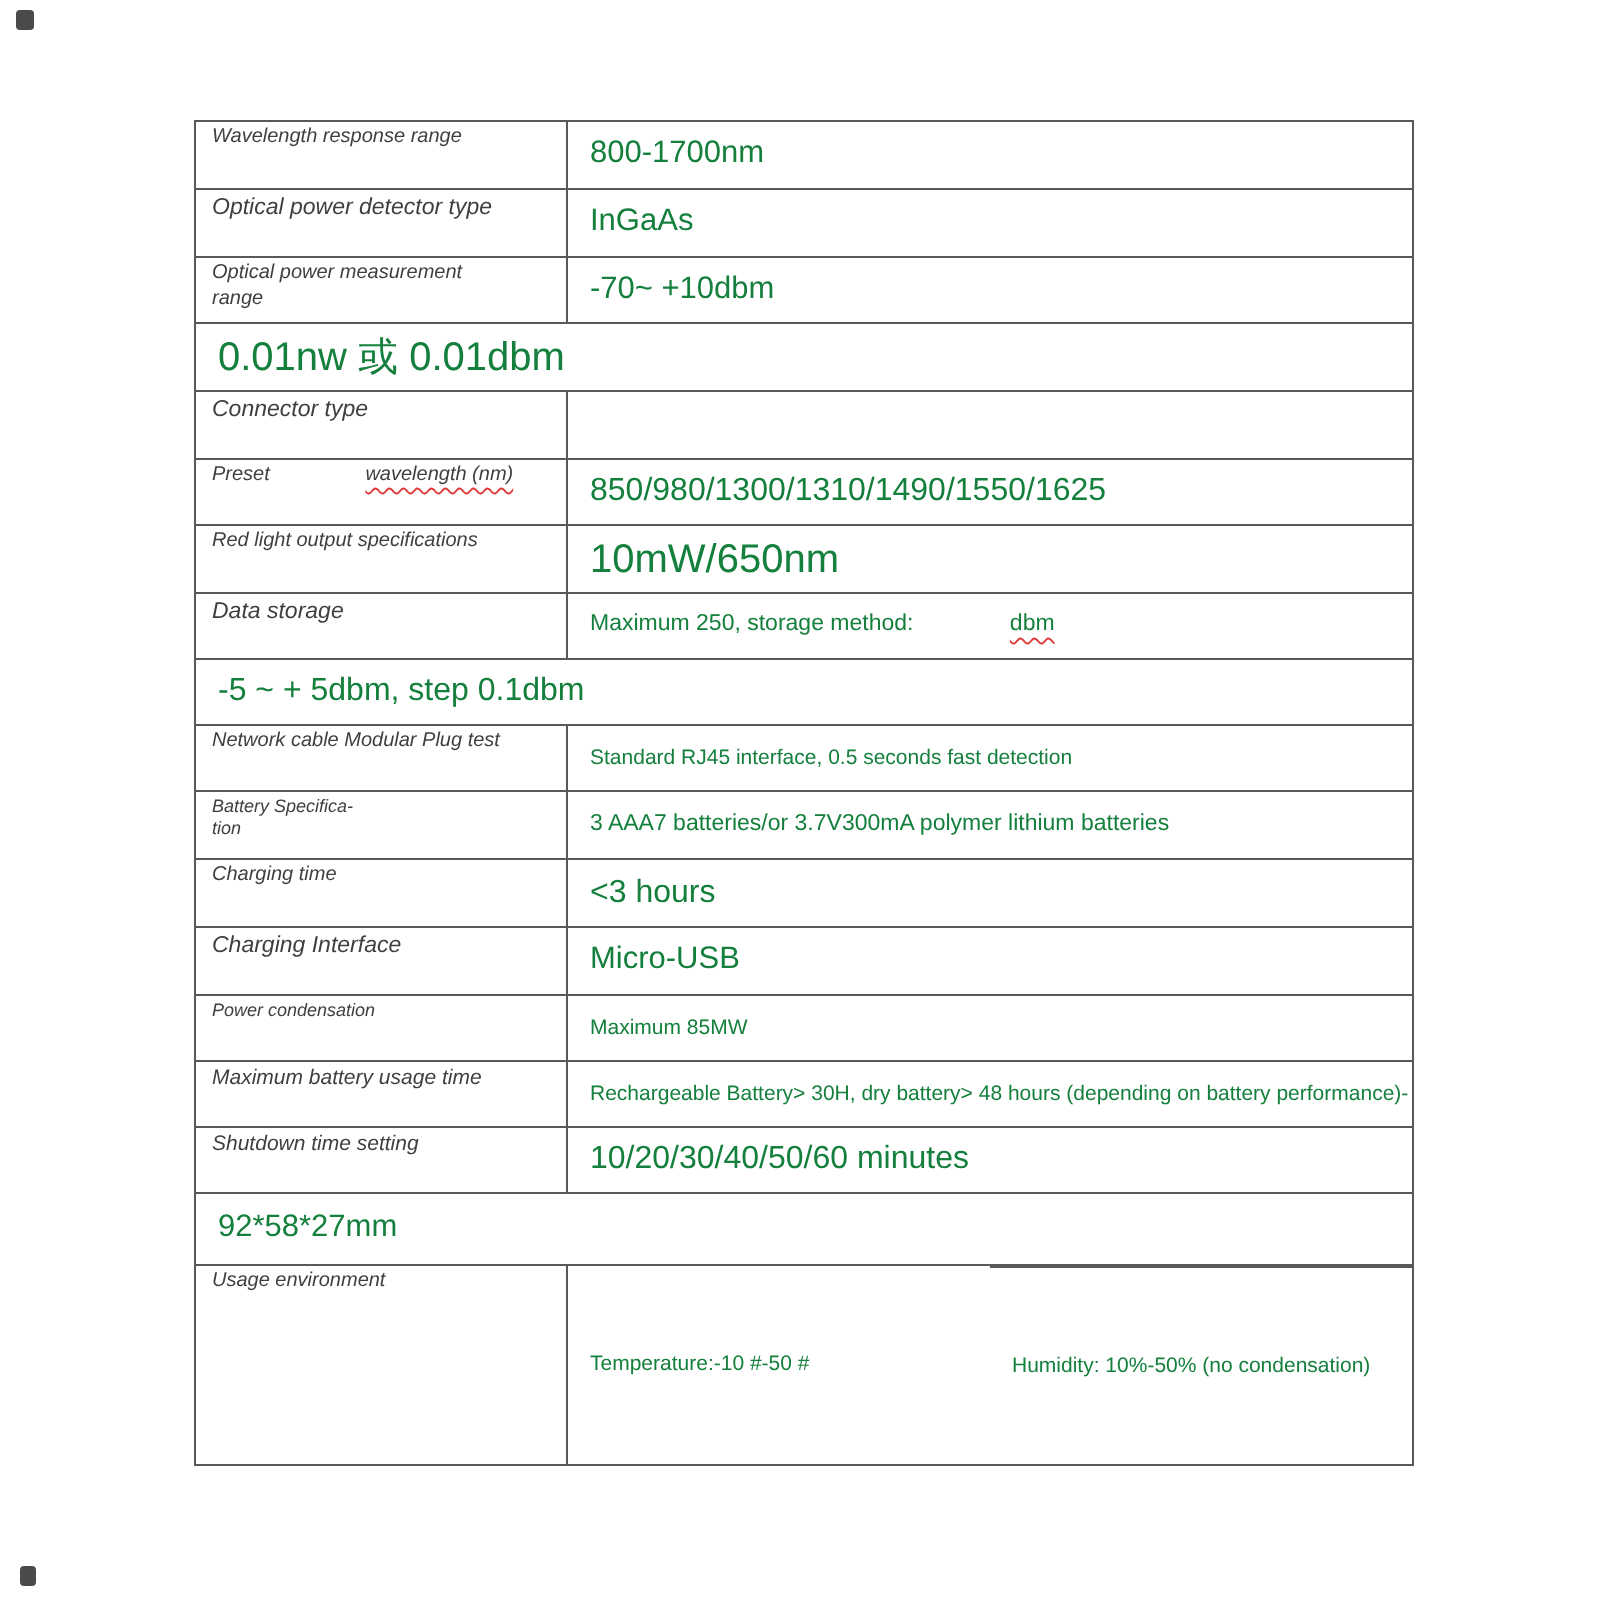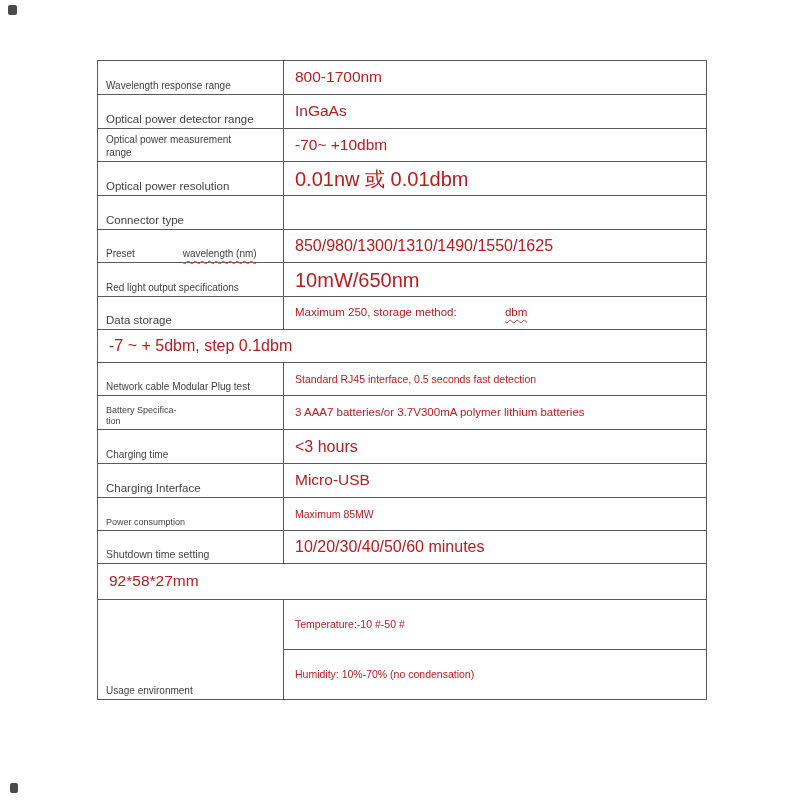--- a/index.html
+++ b/index.html
@@ -48,9 +48,10 @@
     min-width: 186px;
     border-right: 1px solid #595959;
     display: flex;
-    align-items: flex-end;
+    align-items: flex-start;
     padding: 2px 8px 2px 8px;
     box-sizing: border-box;
+    font-style: italic;
   }
   .cell-r {
     flex: 1;

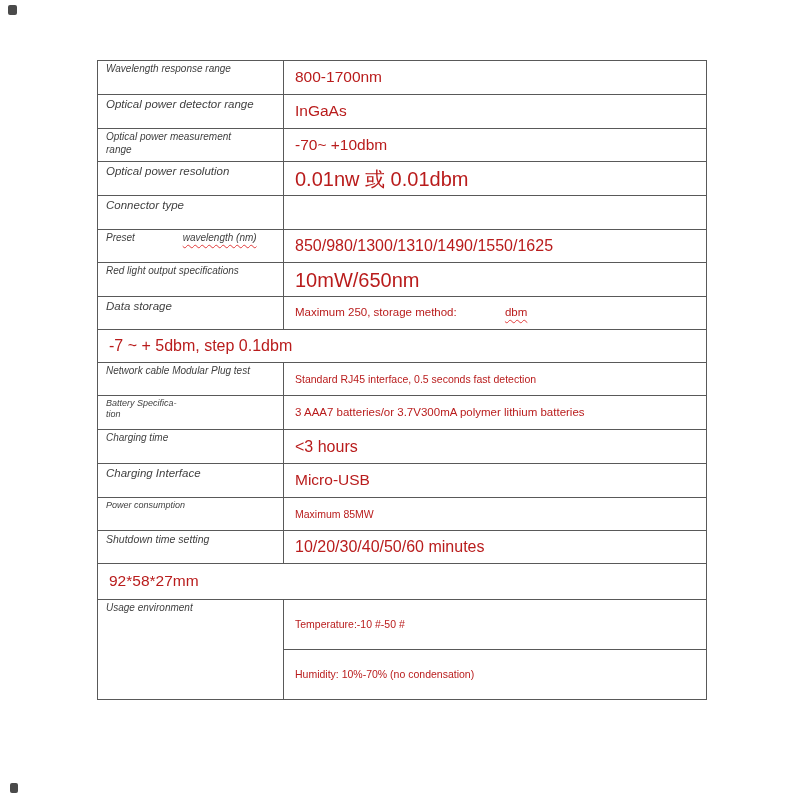--- a/index.html
+++ b/index.html
@@ -82,7 +82,7 @@
     white-space: pre-line;
   }
   .val {
-    color: #b91c1c;
+    color: #15803d;
     line-height: 1.2;
     white-space: nowrap;
   }

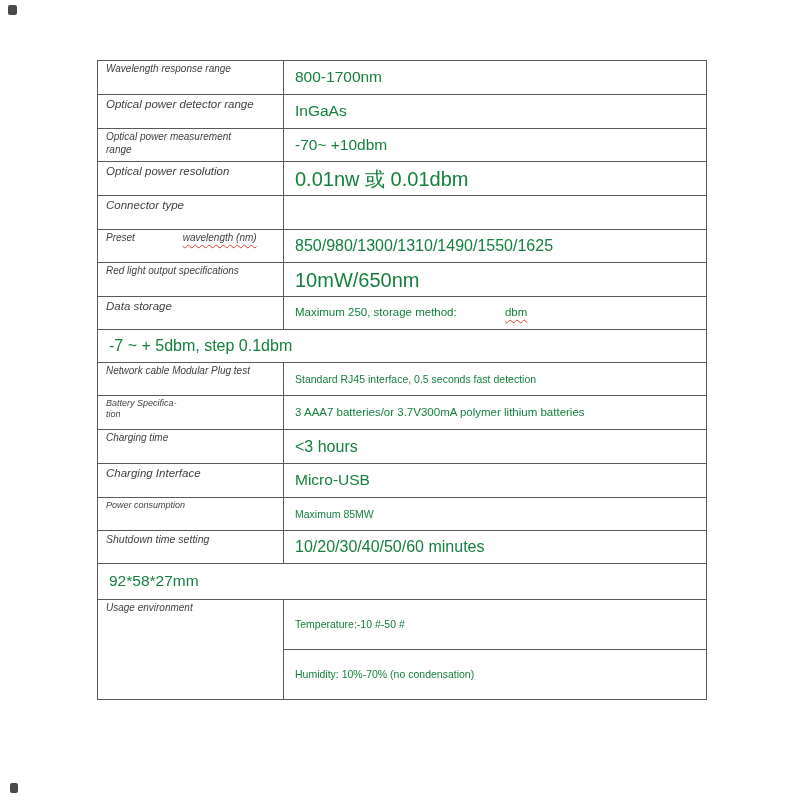--- a/index.html
+++ b/index.html
@@ -124,7 +124,7 @@
 
     <div class="row h34">
       <div class="cell-l">
-        <span class="lbl fs11">Optical power detector range</span>
+        <span class="lbl fs11">Optical power detector type</span>
       </div>
       <div class="cell-r">
         <span class="val fs15">InGaAs</span>

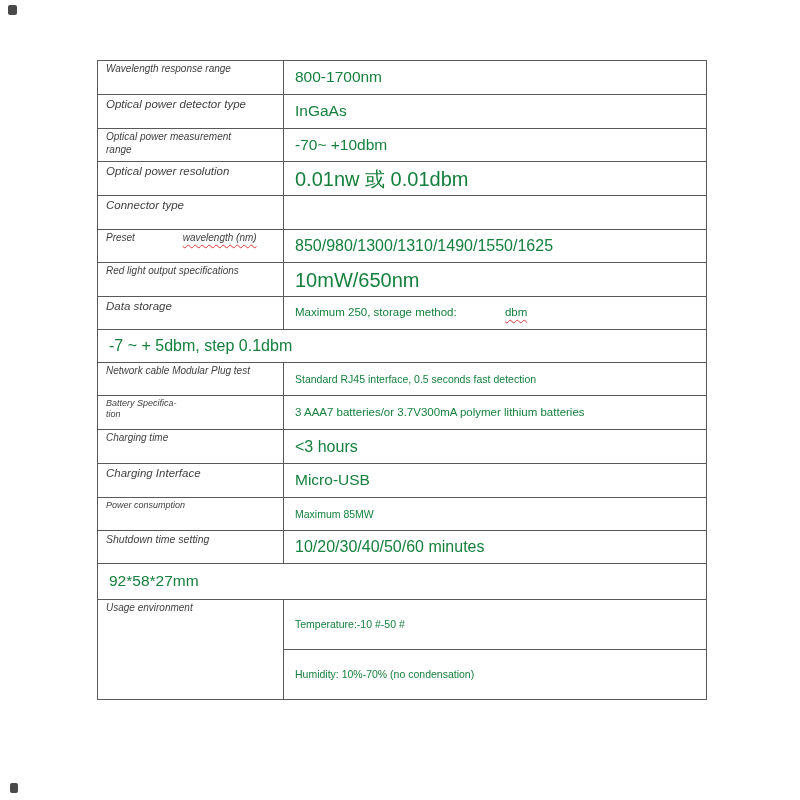--- a/index.html
+++ b/index.html
@@ -142,9 +142,6 @@
     </div>
 
     <div class="row h34">
-      <div class="cell-l">
-        <span class="lbl fs11">Optical power resolution</span>
-      </div>
       <div class="cell-r">
         <span class="val fs14">0.01nw 或 0.01dbm</span>
       </div>

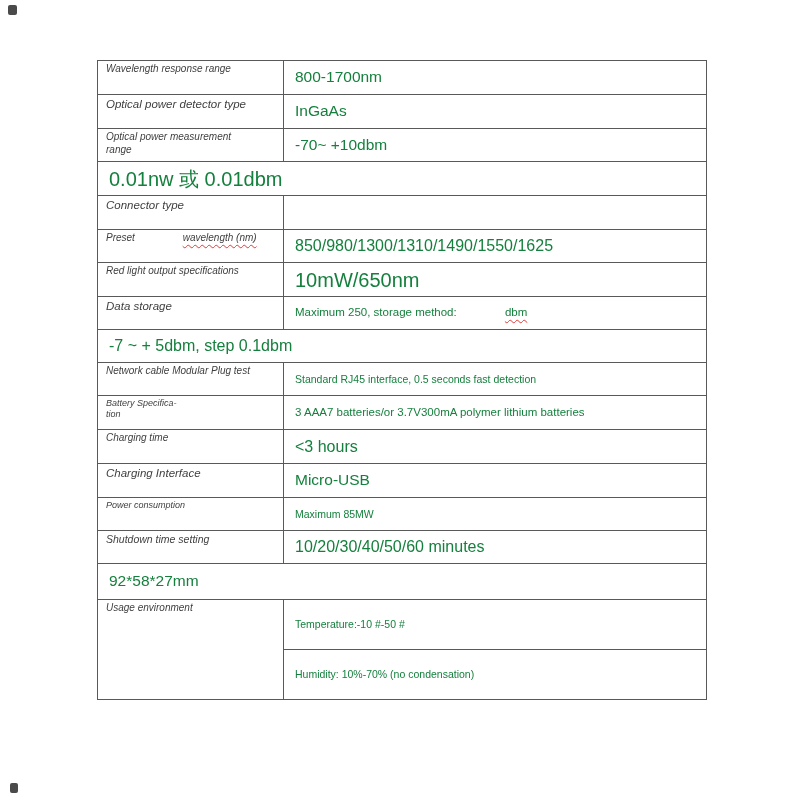--- a/index.html
+++ b/index.html
@@ -182,7 +182,7 @@
 
     <div class="row h33">
       <div class="cell-r">
-        <span class="val fs13">-7 ~ + 5dbm, step 0.1dbm</span>
+        <span class="val fs13">-5 ~ + 5dbm, step 0.1dbm</span>
       </div>
     </div>
 

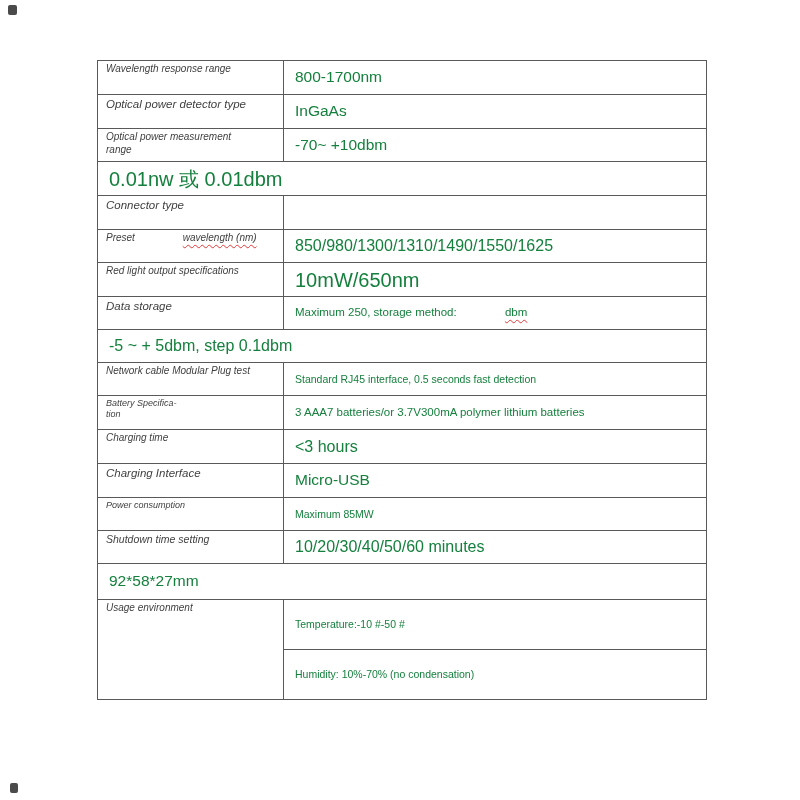--- a/index.html
+++ b/index.html
@@ -225,7 +225,7 @@
 
     <div class="row h33">
       <div class="cell-l">
-        <span class="lbl fs8">Power consumption</span>
+        <span class="lbl fs8">Power condensation</span>
       </div>
       <div class="cell-r">
         <span class="val fs10">Maximum 85MW</span>

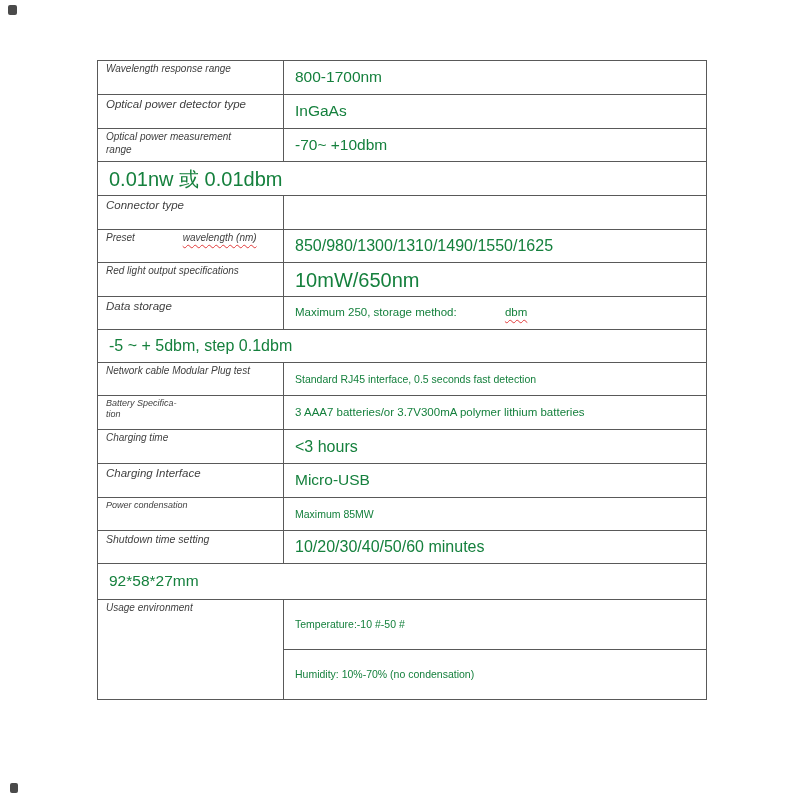--- a/index.html
+++ b/index.html
@@ -232,6 +232,14 @@
       </div>
     </div>
 
+    <div class="row h33">
+      <div class="cell-l">
+        <span class="lbl fs10">Maximum battery usage time</span>
+      </div>
+      <div class="cell-r">
+        <span class="val fs10">Rechargeable Battery&gt; 30H, dry battery&gt; 48 hours (depending on battery performance)-</span>
+      </div>
+    </div>
 
     <div class="row h33">
       <div class="cell-l">

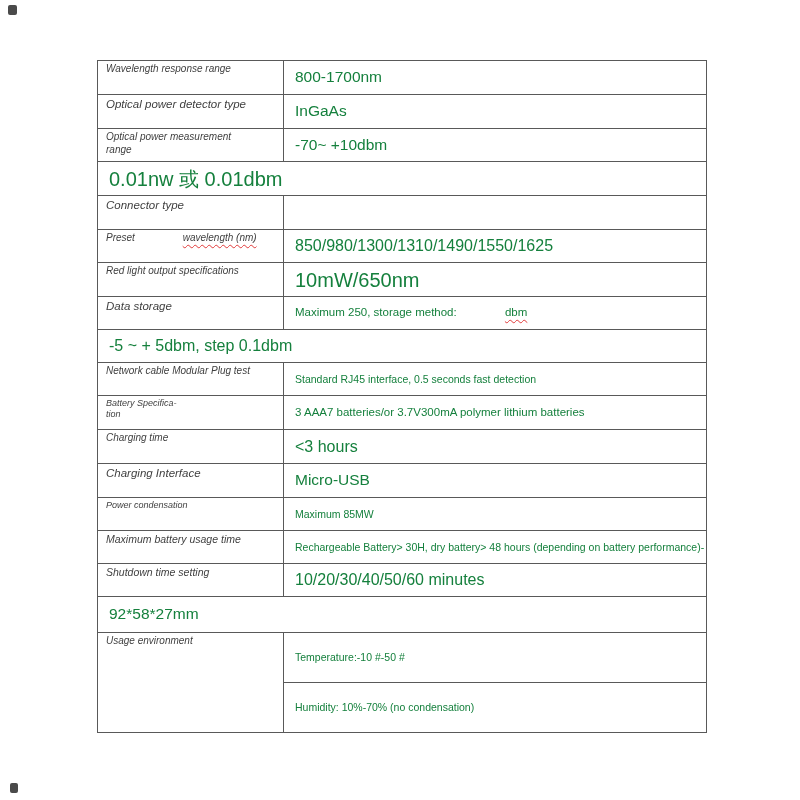--- a/index.html
+++ b/index.html
@@ -62,7 +62,7 @@
     overflow: hidden;
   }
   .cell-r.sub {
-    flex-direction: column;
+    flex-direction: row;
     align-items: stretch;
     padding: 0;
   }

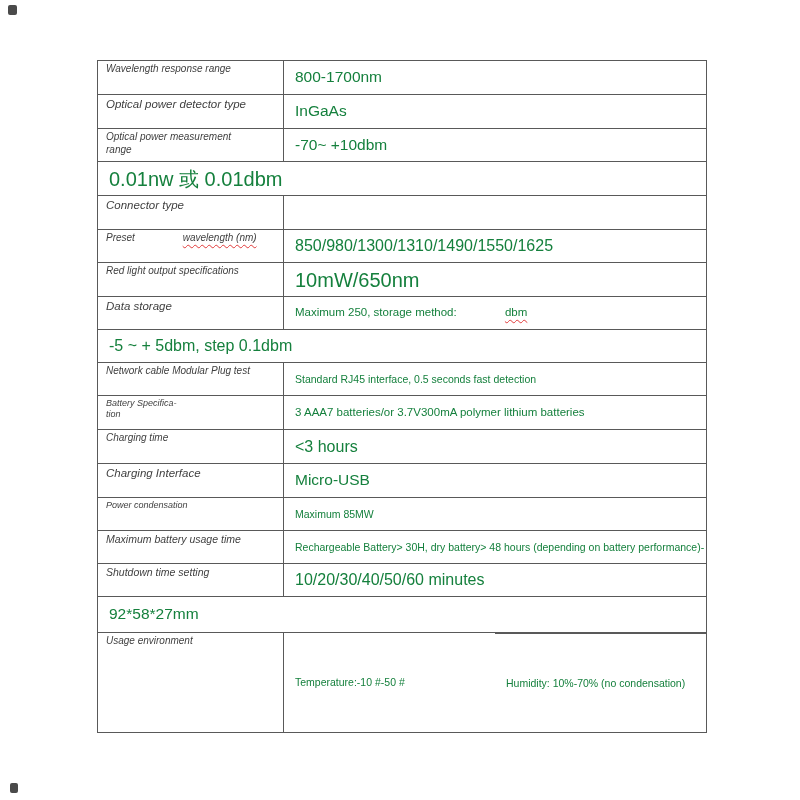--- a/index.html
+++ b/index.html
@@ -265,7 +265,7 @@
           <span class="val fs10">Temperature:-10 #-50 #</span>
         </div>
         <div class="subrow">
-          <span class="val fs10">Humidity: 10%-70% (no condensation)</span>
+          <span class="val fs10">Humidity: 10%-50% (no condensation)</span>
         </div>
       </div>
     </div>

